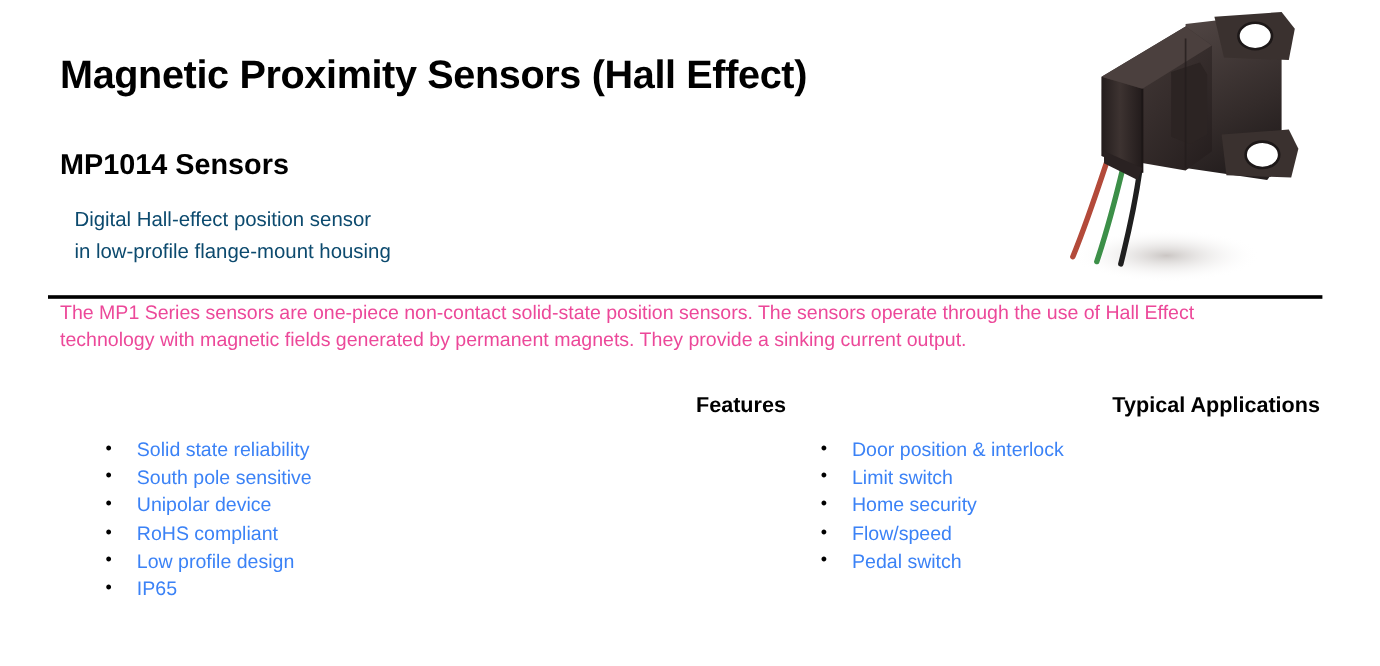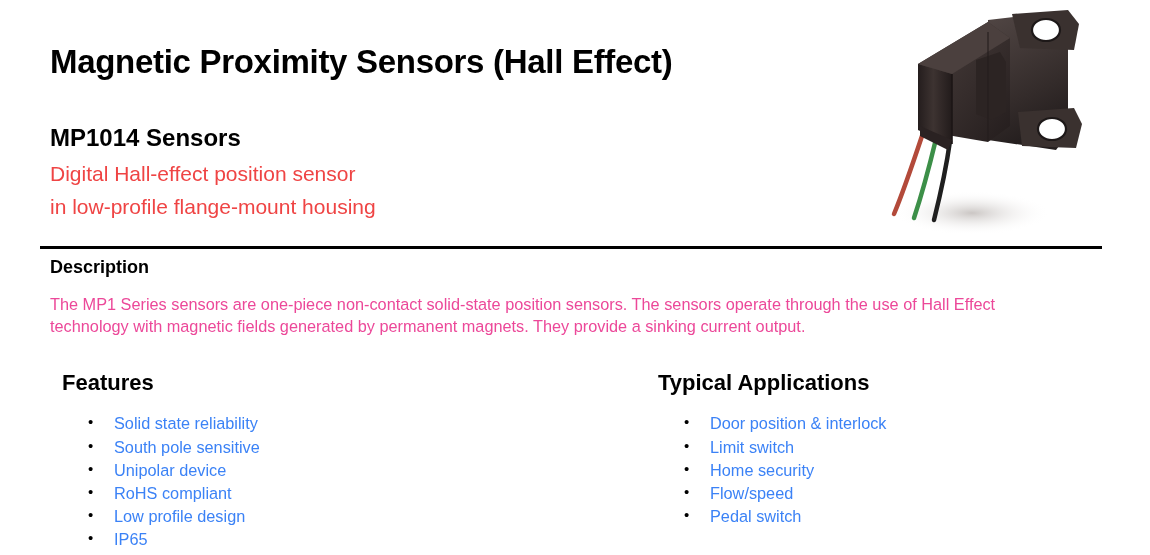--- a/index.html
+++ b/index.html
@@ -37,11 +37,11 @@
     line-height: 1.2;
   }
   .subdesc {
-    font-size: 21px;
+    font-size: 17px;
     line-height: 1.55;
-    margin: 0;
+    margin: 12px;
     padding-top: 6px;
-    color: #ef4444;
+    color: #0c4a6e;
   }
   .rule {
     position: absolute;

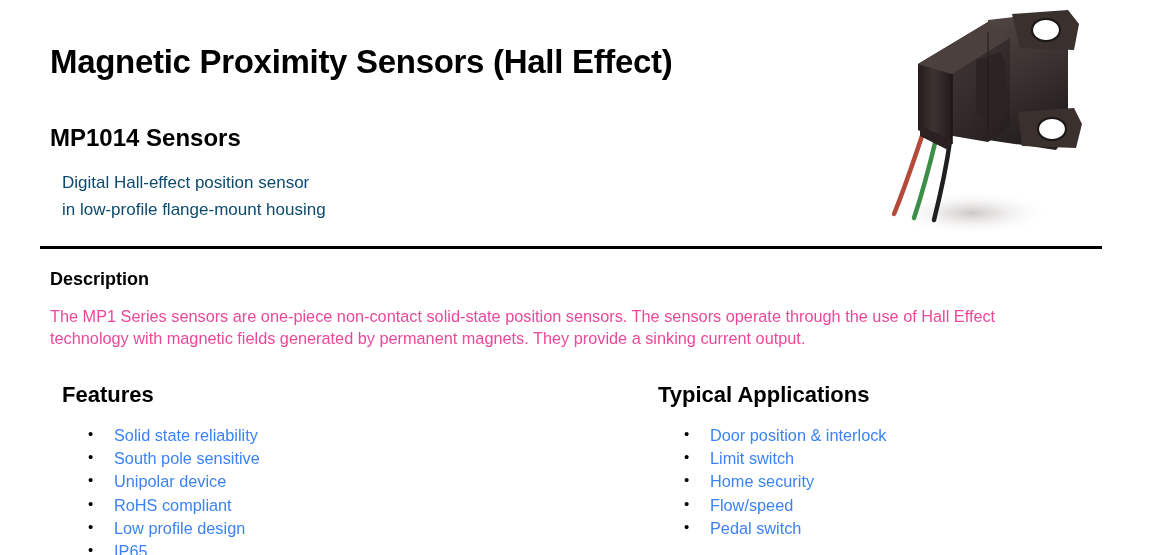--- a/index.html
+++ b/index.html
@@ -188,7 +188,6 @@
 
   <div class="rule"></div>
 
-  <h3 class="section-head">Description</h3>
   <p class="desc-body">The MP1 Series sensors are one-piece non-contact solid-state position sensors. The sensors operate through the use of Hall Effect technology with magnetic fields generated by permanent magnets. They provide a sinking current output.</p>
 
   <div class="cols">

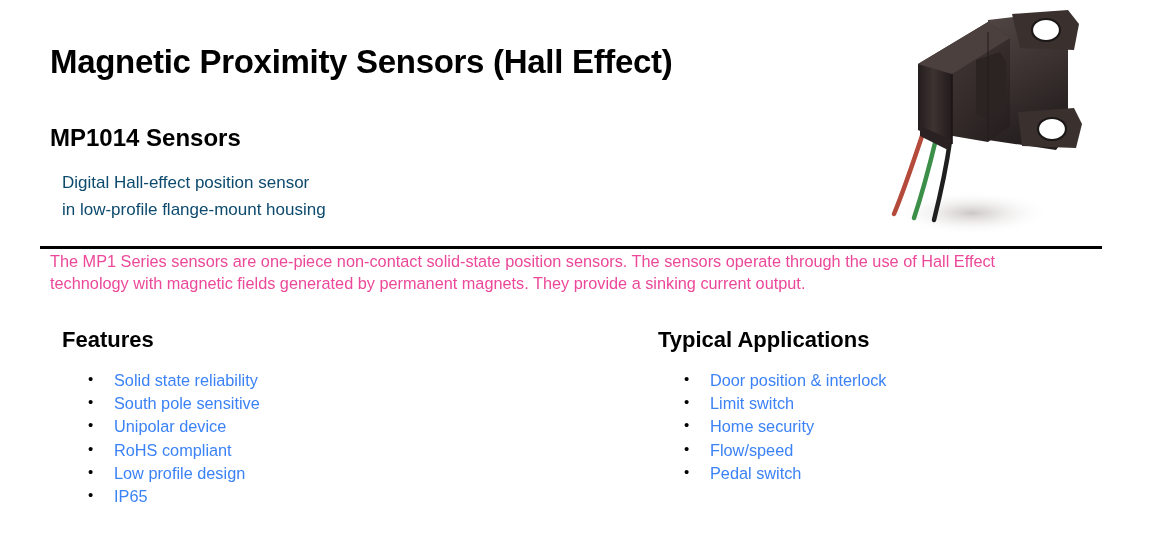--- a/index.html
+++ b/index.html
@@ -80,9 +80,10 @@
     box-sizing: border-box;
   }
   .col-head {
-    font-size: 22px;
+    font-size: 18px;
     font-weight: bold;
     margin: 0 0 0 0;
+    text-align: right;
   }
   ul.bullets {
     margin: 0;

